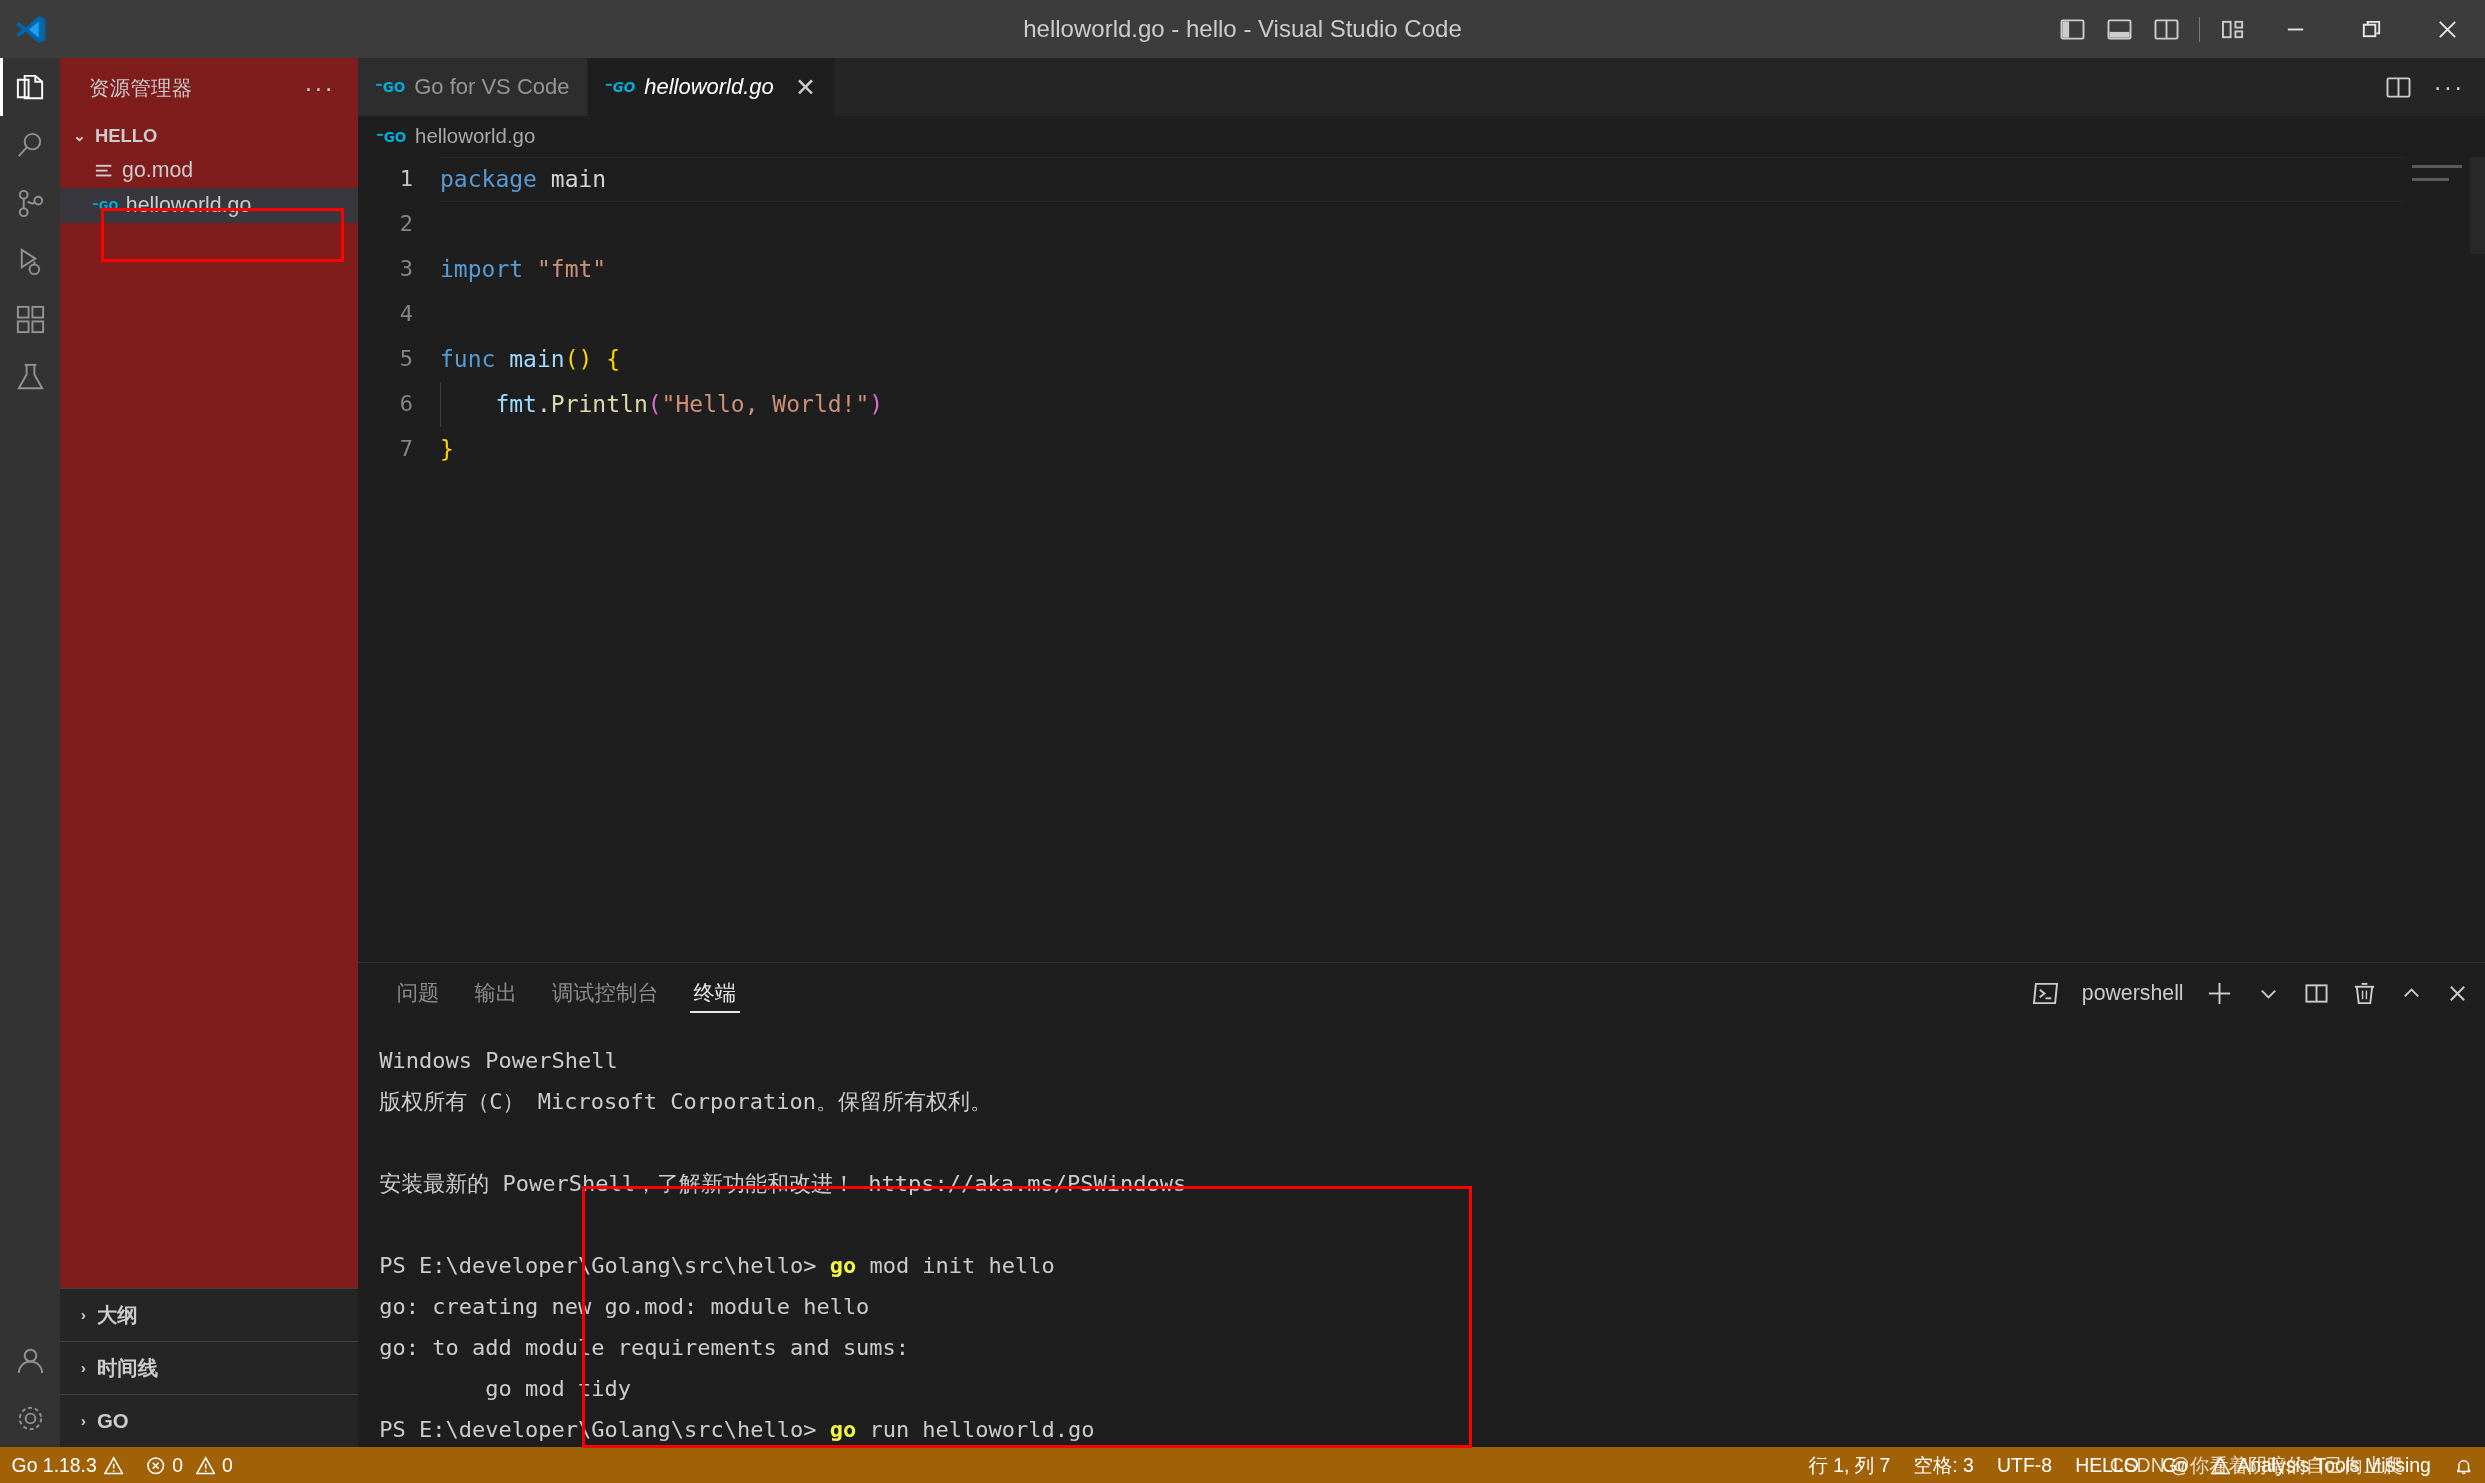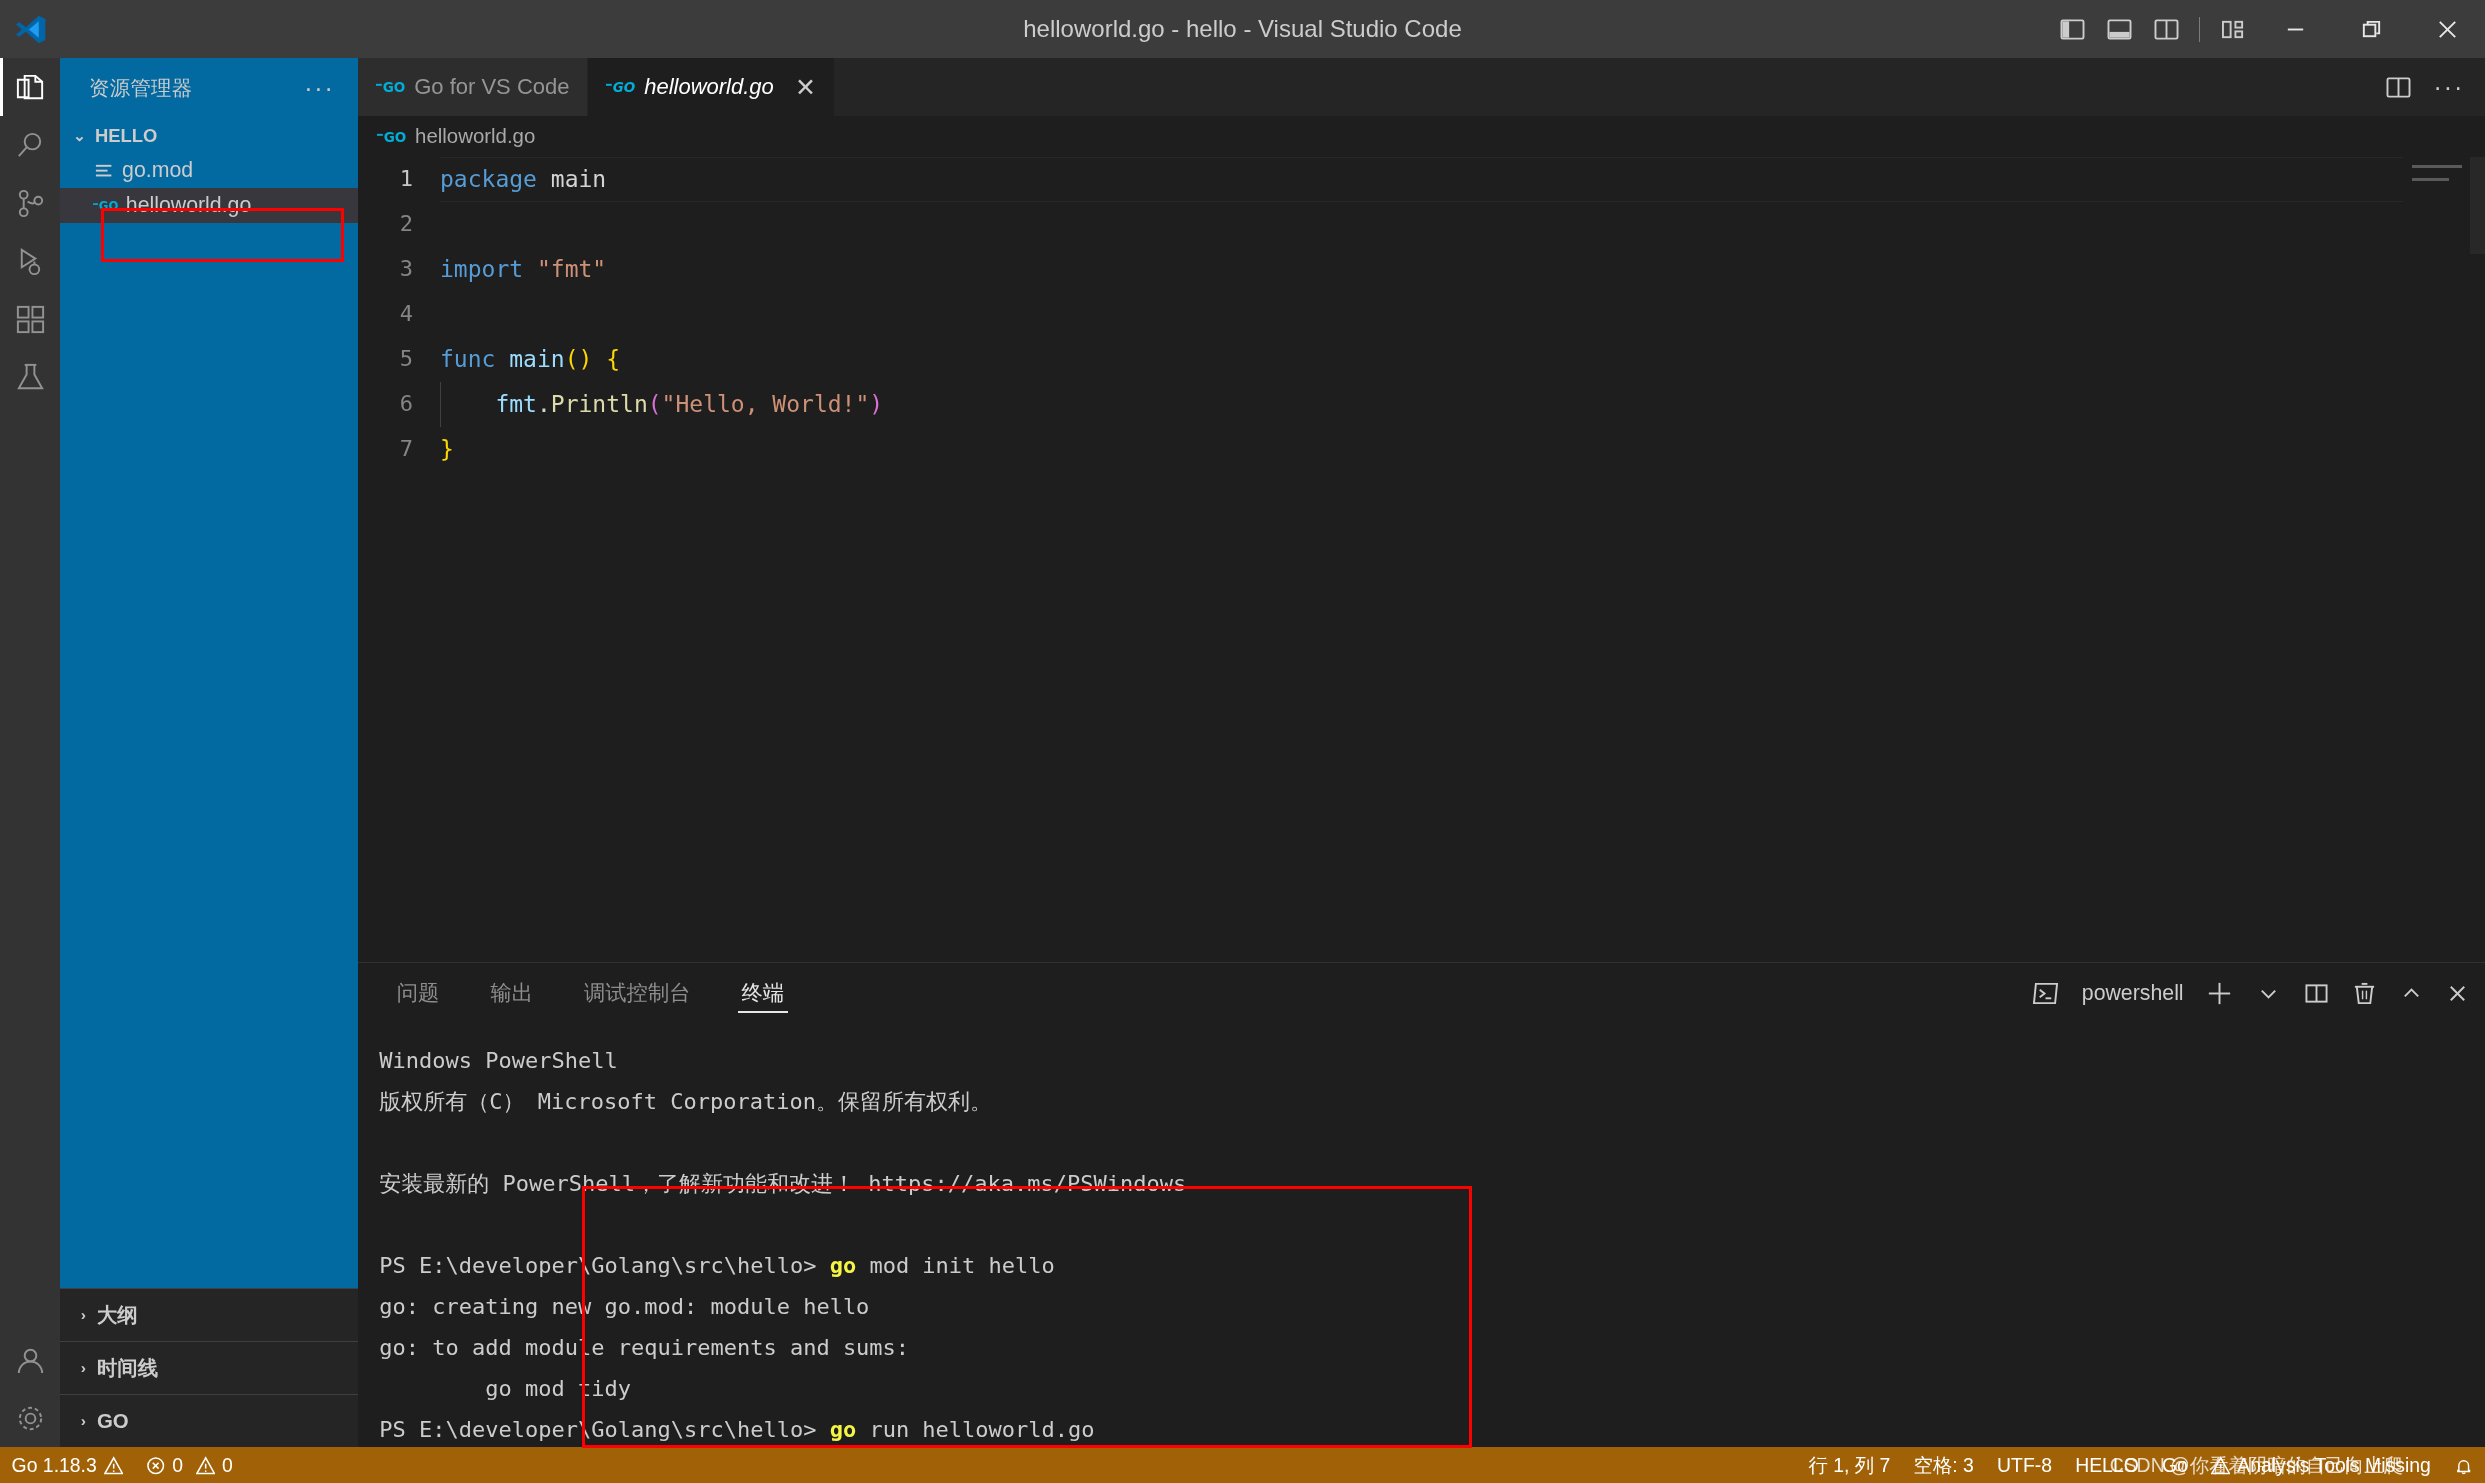--- a/index.html
+++ b/index.html
@@ -53,7 +53,7 @@
 
   
   .sidebar {
-    width: 298px; background: #0369a1; flex: 0 0 298px; display: flex; flex-direction: column;
+    width: 298px; background: #7f1d1d; flex: 0 0 298px; display: flex; flex-direction: column;
     position: relative;
   }
   .sidebar-header {

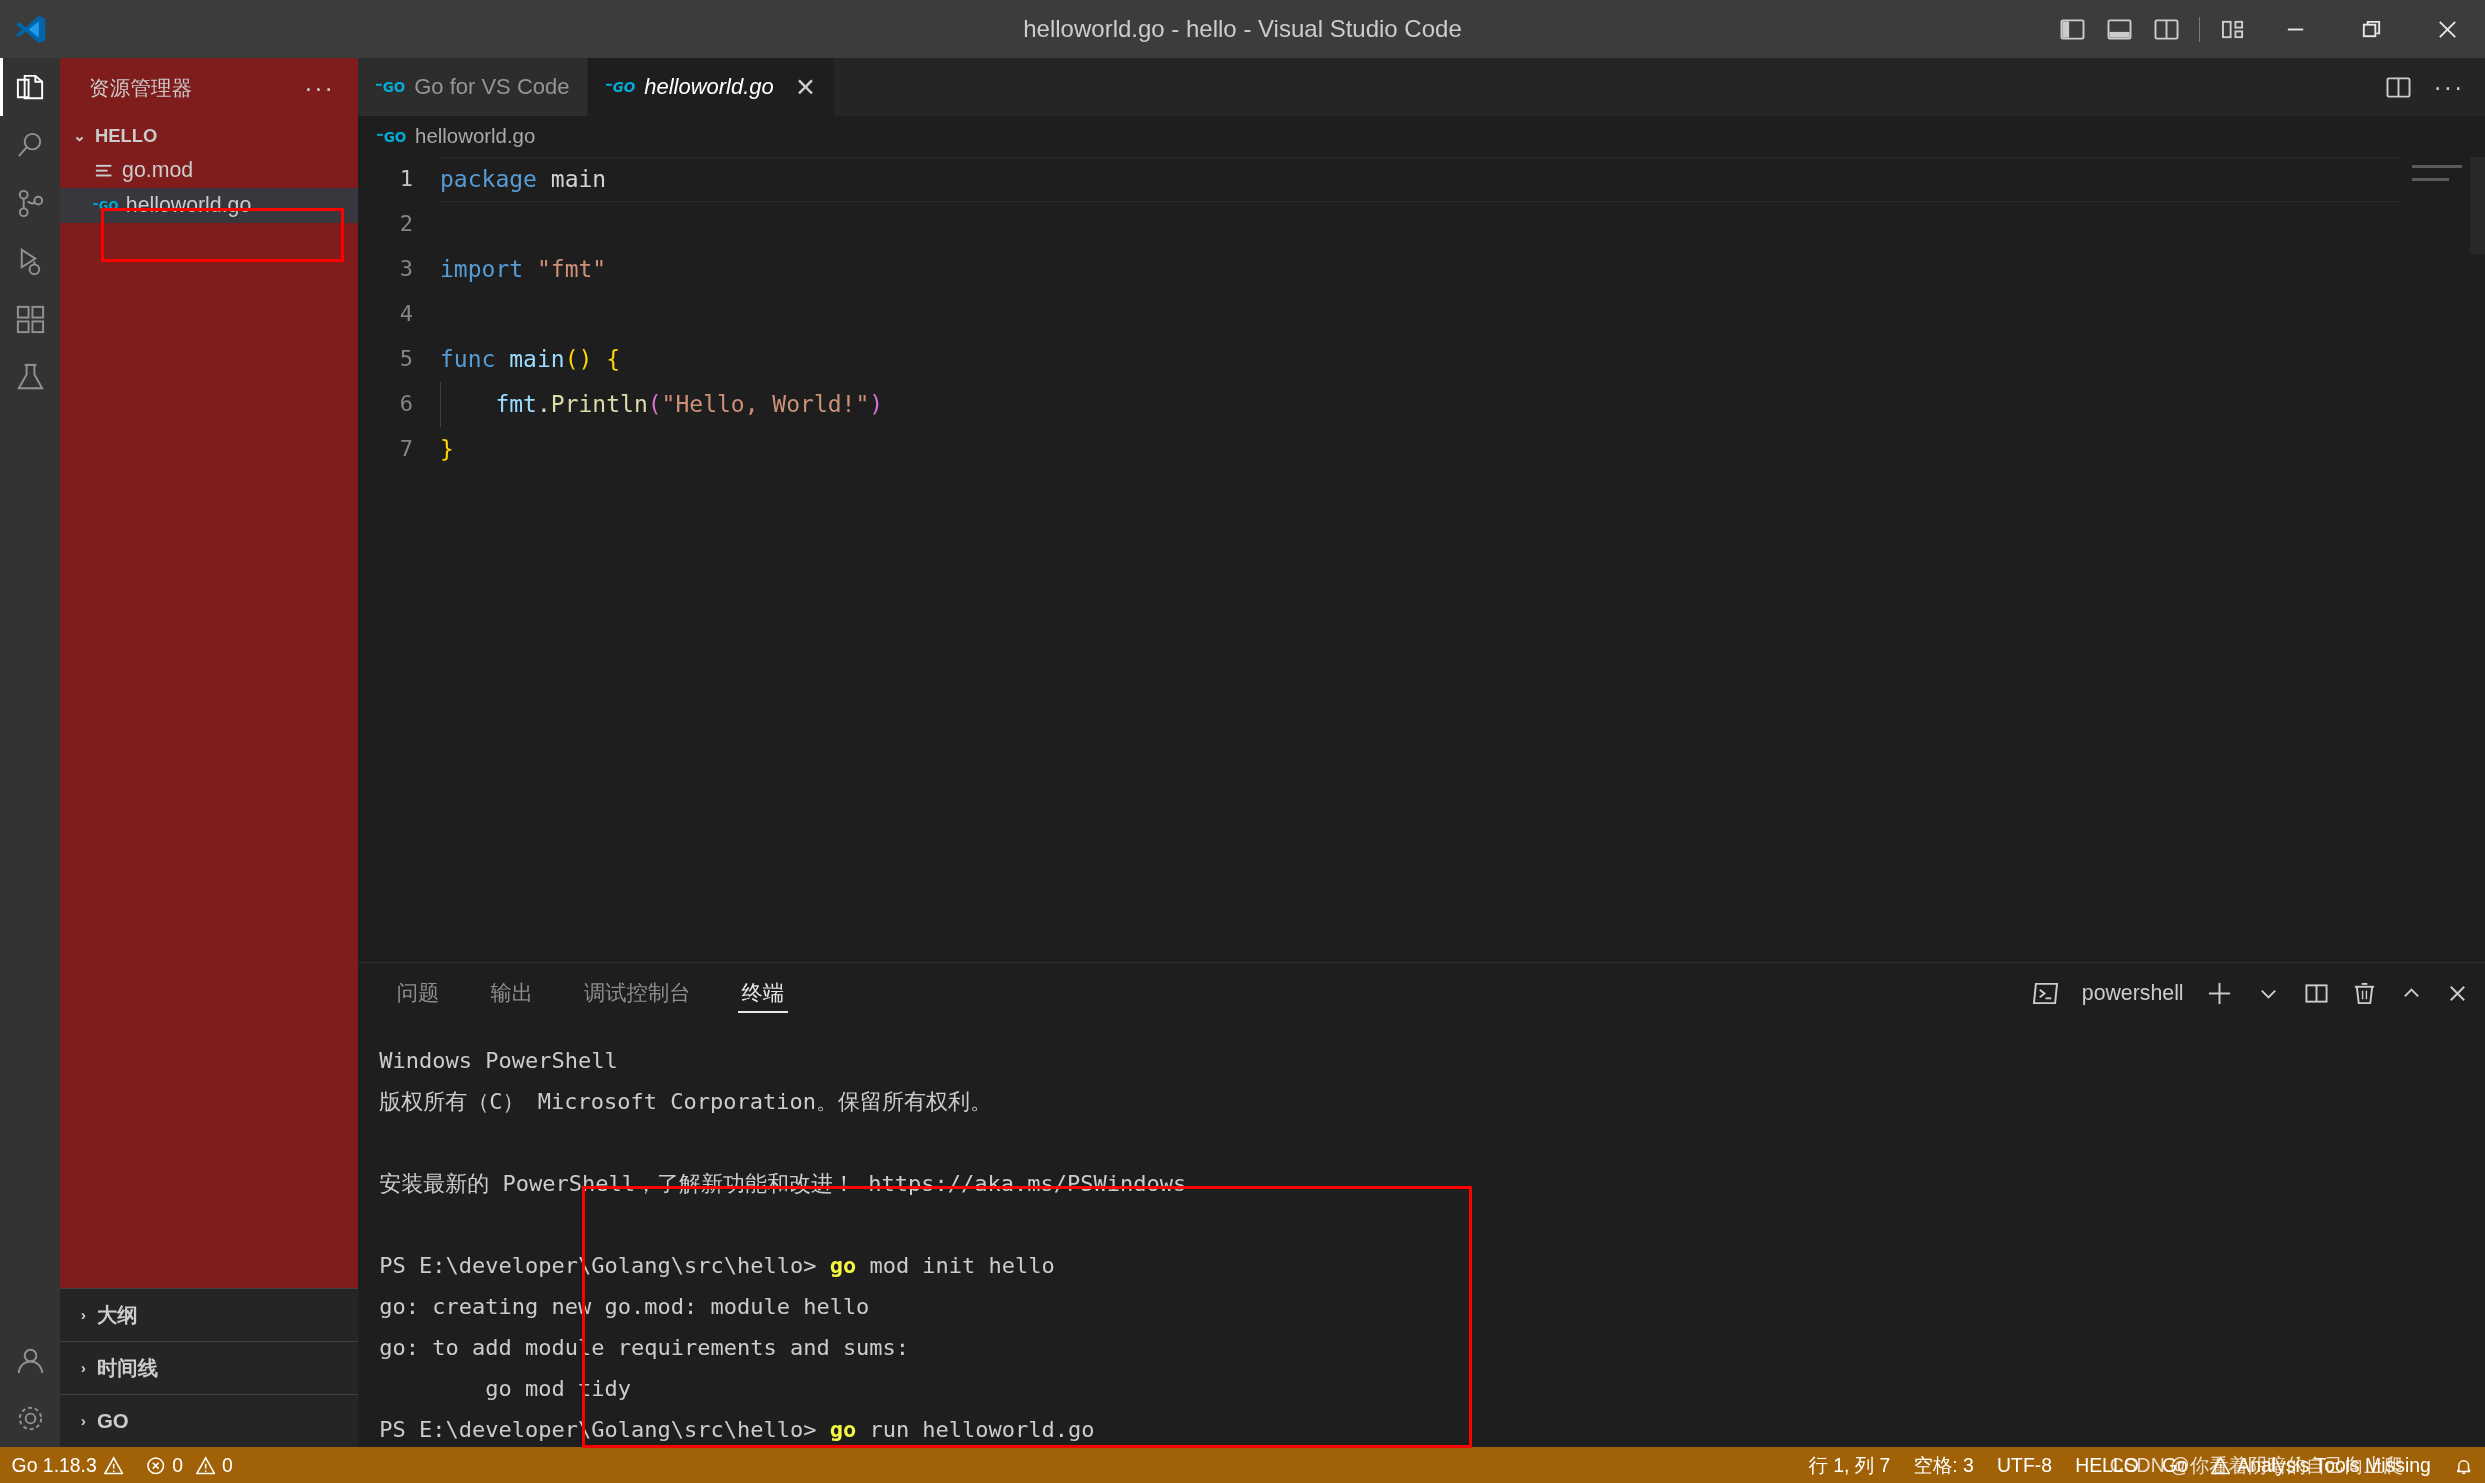--- a/index.html
+++ b/index.html
@@ -133,7 +133,7 @@
 
   
   .panel { height: 485px; flex: 0 0 485px; background: #1e1e1e; display: flex; flex-direction: column; border-top:1px solid #303030;}
-  .panel-tabs { height: 60px; display: flex; align-items: flex-start; padding-left: 21.3px; gap: 16px; }
+  .panel-tabs { height: 60px; display: flex; align-items: flex-start; padding-left: 21.3px; gap: 0; }
   .panel-tab {
     font-size: 21.3px; color: #8d8d8d; padding: 0 17.5px; height: 60px; line-height: 60px;
     position: relative; cursor: pointer; white-space: nowrap;

